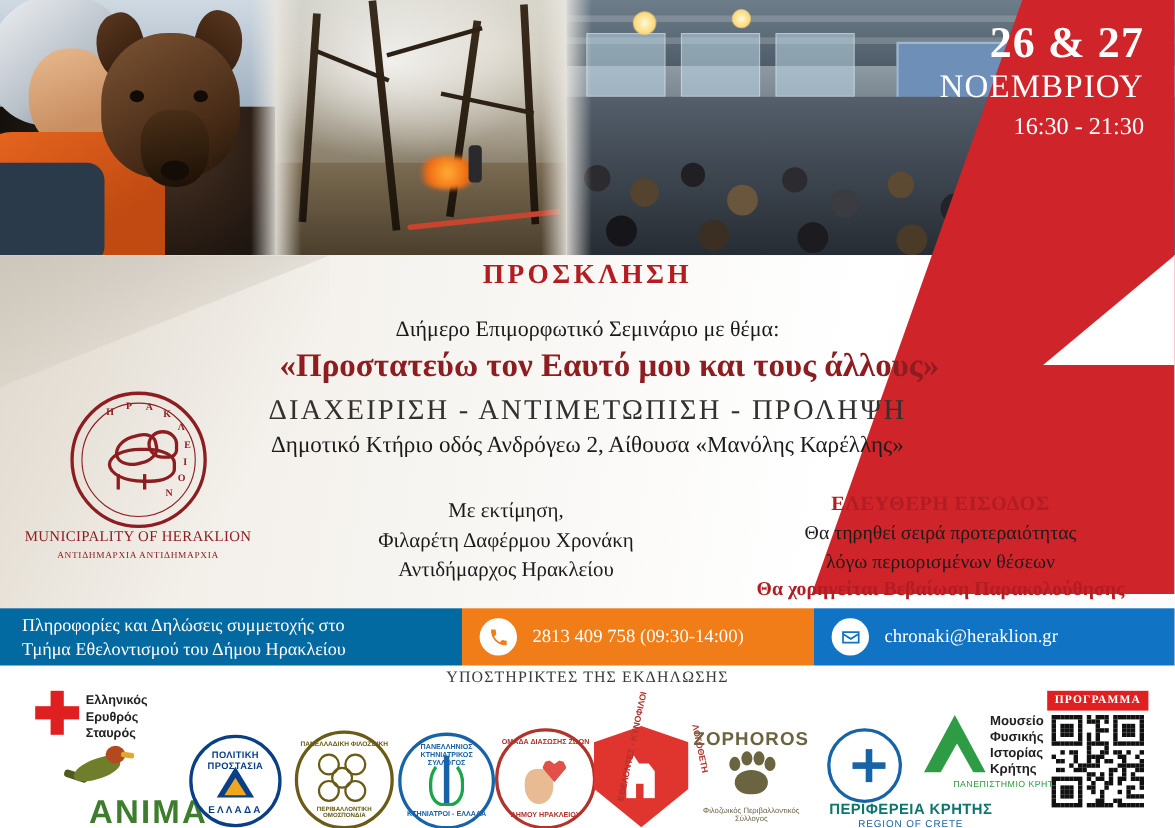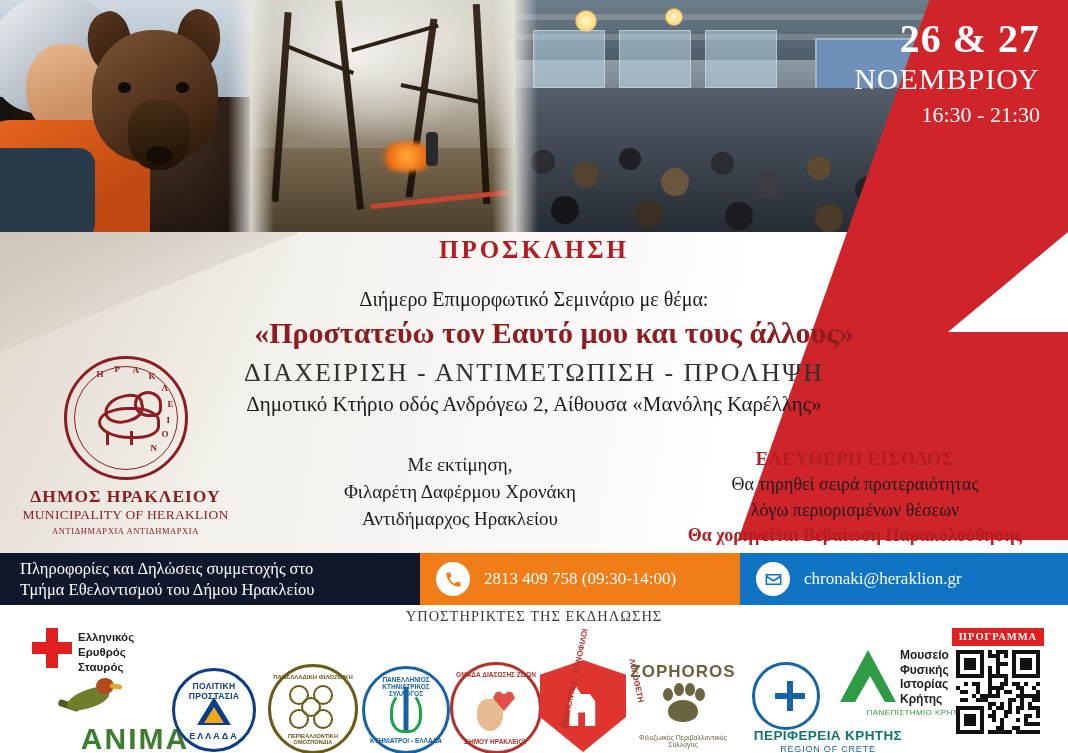--- a/index.html
+++ b/index.html
@@ -441,7 +441,6 @@
         <span style="left:84px;top:84px;">Ν</span>
       </div>
     </div>
-    <div class="city-name">ΔΗΜΟΣ ΗΡΑΚΛΕΙΟΥ</div>
     <div class="city-name-en">MUNICIPALITY OF HERAKLION</div>
     <div class="city-sub">ΑΝΤΙΔΗΜΑΡΧΙΑ ΑΝΤΙΔΗΜΑΡΧΙΑ</div>
   </div>

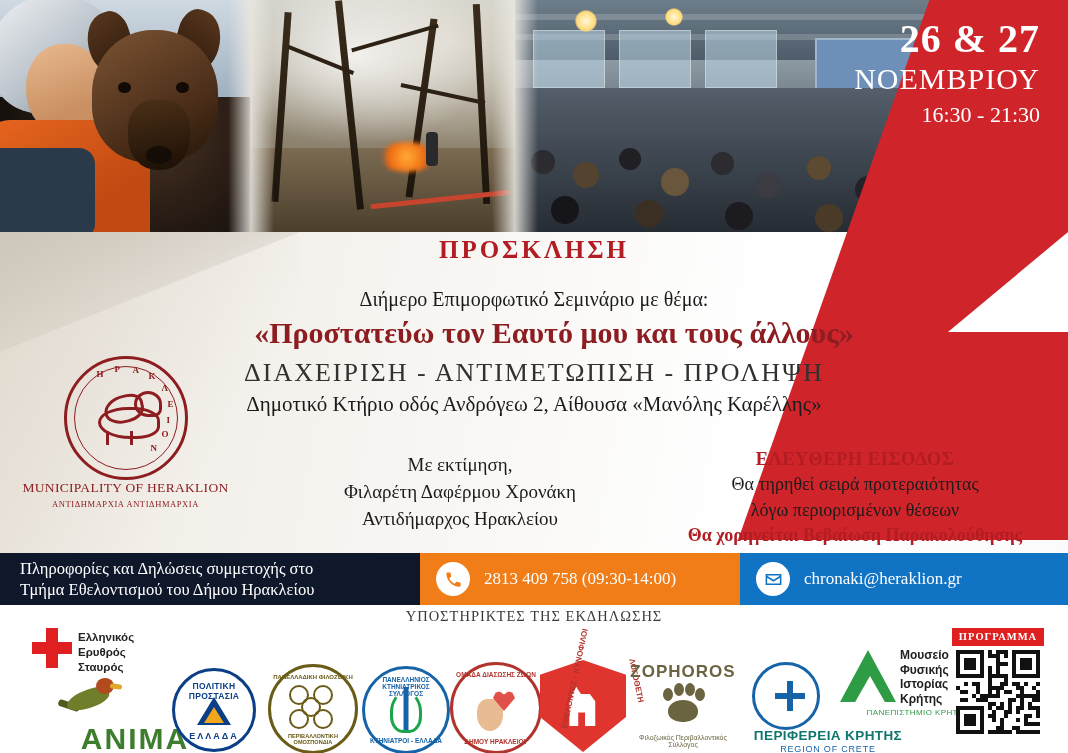--- a/index.html
+++ b/index.html
@@ -197,7 +197,7 @@
   .infobar{
     position:absolute;left:0;top:553px;width:1068px;height:52px;z-index:9;display:flex;
   }
-  .ib-red{flex:0 0 420px;background:#0f172a;color:#fff;display:flex;align-items:center;
+  .ib-red{flex:0 0 420px;background:#0369a1;color:#fff;display:flex;align-items:center;
     padding-left:20px;box-sizing:border-box;font-size:16.5px;line-height:1.3;}
   .ib-orange{flex:0 0 320px;background:#f07d18;display:flex;align-items:center;padding-left:16px;box-sizing:border-box;}
   .ib-blue{flex:1 1 auto;background:#1173c4;display:flex;align-items:center;padding-left:16px;box-sizing:border-box;}

